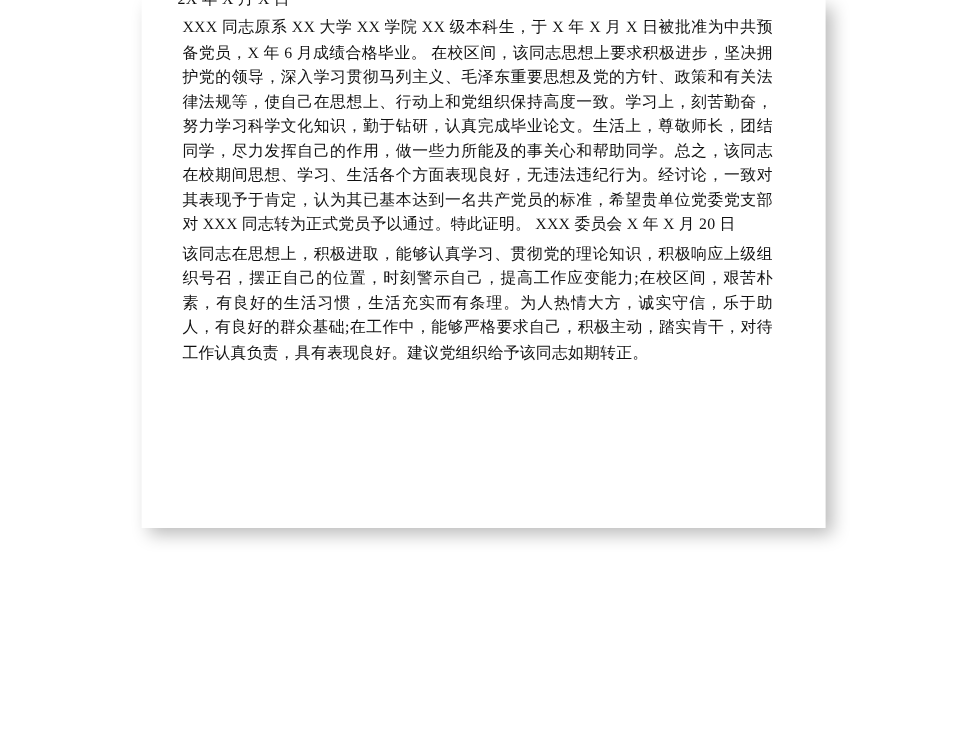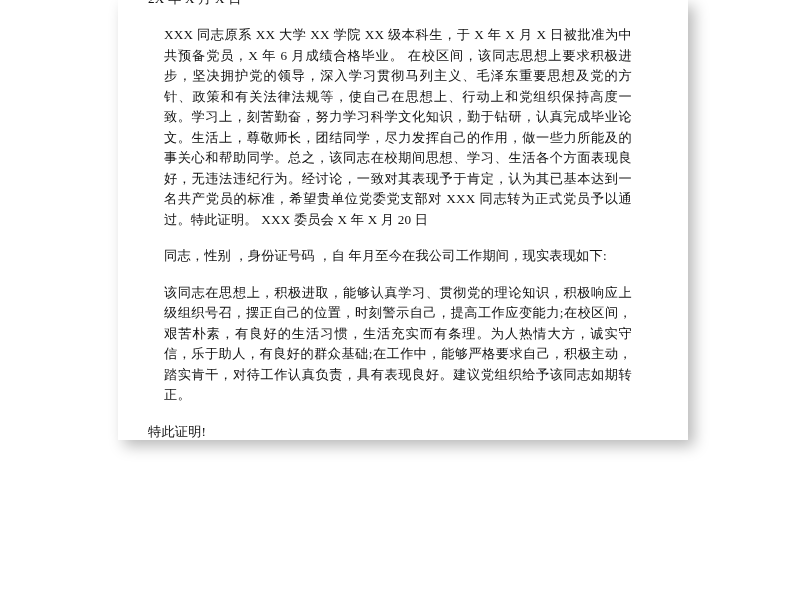--- a/index.html
+++ b/index.html
@@ -54,7 +54,7 @@
     left: 0;
   }
   p.para {
-    margin: 16px;
+    margin: 4px;
     text-indent: 0;
   }
   .sign-line {

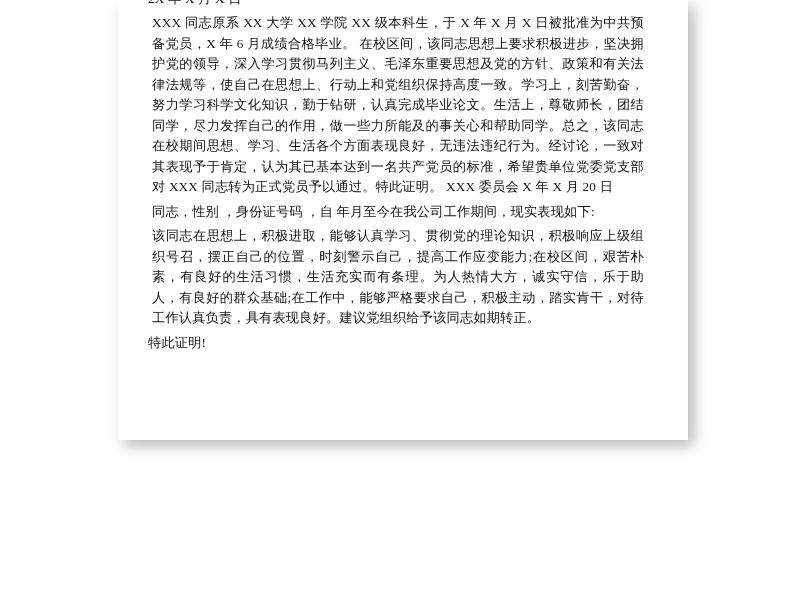--- a/index.html
+++ b/index.html
@@ -71,7 +71,6 @@
       <span>2X 年 X 月 X 日</span>
     </div>
     <p class="para">XXX 同志原系 XX 大学 XX 学院 XX 级本科生，于 X 年 X 月 X 日被批准为中共预备党员，X 年 6 月成绩合格毕业。   在校区间，该同志思想上要求积极进步，坚决拥护党的领导，深入学习贯彻马列主义、毛泽东重要思想及党的方针、政策和有关法律法规等，使自己在思想上、行动上和党组织保持高度一致。学习上，刻苦勤奋，努力学习科学文化知识，勤于钻研，认真完成毕业论文。生活上，尊敬师长，团结同学，尽力发挥自己的作用，做一些力所能及的事关心和帮助同学。总之，该同志在校期间思想、学习、生活各个方面表现良好，无违法违纪行为。经讨论，一致对其表现予于肯定，认为其已基本达到一名共产党员的标准，希望贵单位党委党支部对 XXX 同志转为正式党员予以通过。特此证明。   XXX 委员会 X 年 X 月 20 日</p>
-    <p class="para">同志，性别 ，身份证号码 ，自  年月至今在我公司工作期间，现实表现如下:</p>
     <p class="para">该同志在思想上，积极进取，能够认真学习、贯彻党的理论知识，积极响应上级组织号召，摆正自己的位置，时刻警示自己，提高工作应变能力;在校区间，艰苦朴素，有良好的生活习惯，生活充实而有条理。为人热情大方，诚实守信，乐于助人，有良好的群众基础;在工作中，能够严格要求自己，积极主动，踏实肯干，对待工作认真负责，具有表现良好。建议党组织给予该同志如期转正。</p>
     <p class="sign-line">特此证明!</p>
   </div>

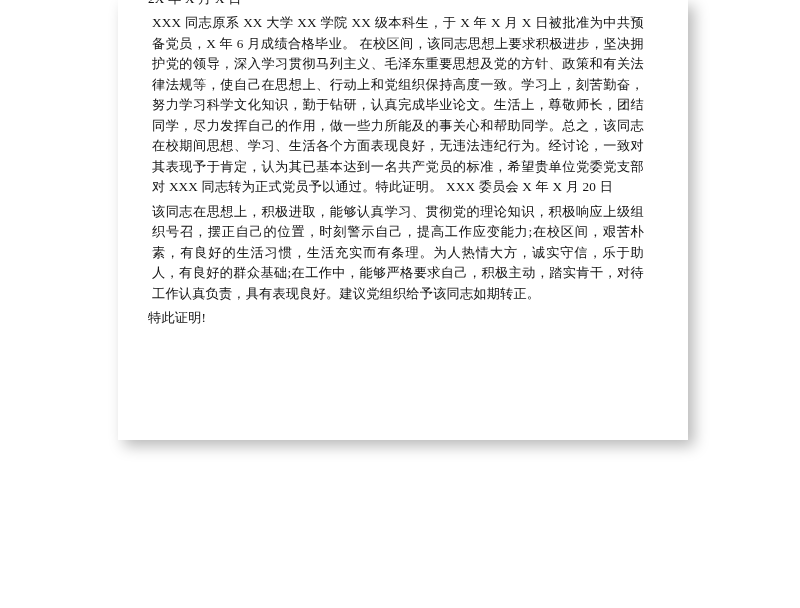--- a/index.html
+++ b/index.html
@@ -72,7 +72,6 @@
     </div>
     <p class="para">XXX 同志原系 XX 大学 XX 学院 XX 级本科生，于 X 年 X 月 X 日被批准为中共预备党员，X 年 6 月成绩合格毕业。   在校区间，该同志思想上要求积极进步，坚决拥护党的领导，深入学习贯彻马列主义、毛泽东重要思想及党的方针、政策和有关法律法规等，使自己在思想上、行动上和党组织保持高度一致。学习上，刻苦勤奋，努力学习科学文化知识，勤于钻研，认真完成毕业论文。生活上，尊敬师长，团结同学，尽力发挥自己的作用，做一些力所能及的事关心和帮助同学。总之，该同志在校期间思想、学习、生活各个方面表现良好，无违法违纪行为。经讨论，一致对其表现予于肯定，认为其已基本达到一名共产党员的标准，希望贵单位党委党支部对 XXX 同志转为正式党员予以通过。特此证明。   XXX 委员会 X 年 X 月 20 日</p>
     <p class="para">该同志在思想上，积极进取，能够认真学习、贯彻党的理论知识，积极响应上级组织号召，摆正自己的位置，时刻警示自己，提高工作应变能力;在校区间，艰苦朴素，有良好的生活习惯，生活充实而有条理。为人热情大方，诚实守信，乐于助人，有良好的群众基础;在工作中，能够严格要求自己，积极主动，踏实肯干，对待工作认真负责，具有表现良好。建议党组织给予该同志如期转正。</p>
-    <p class="sign-line">特此证明!</p>
   </div>
 </div>
 

